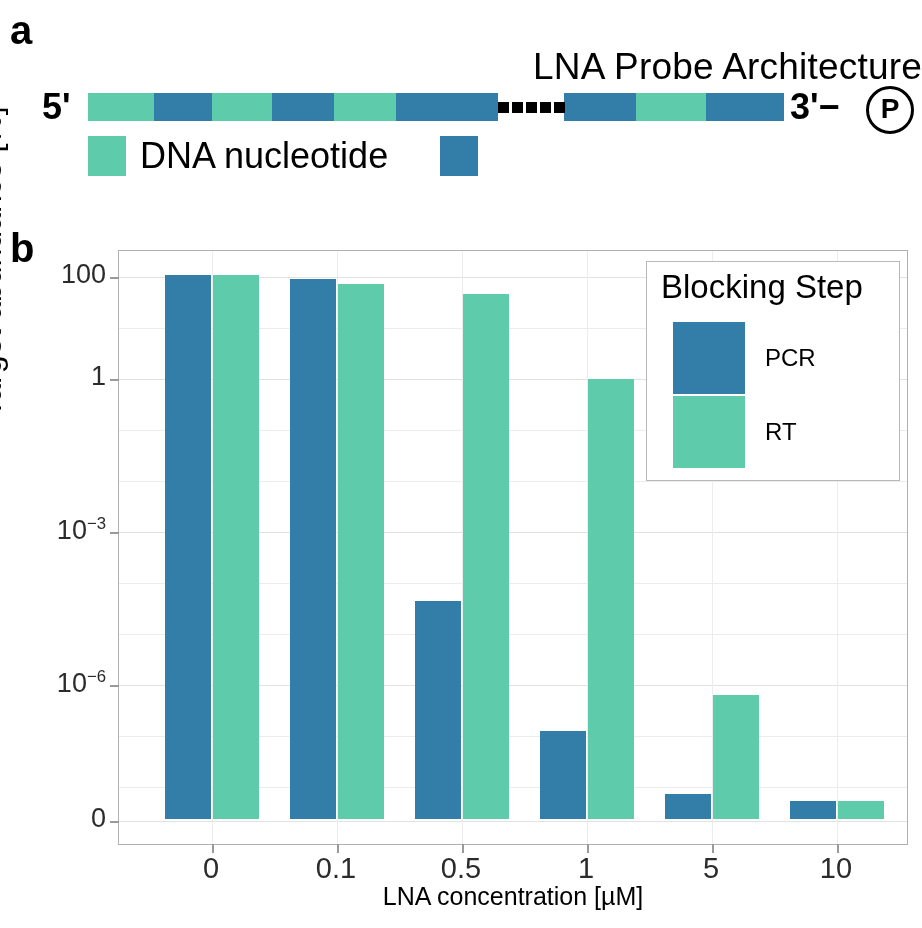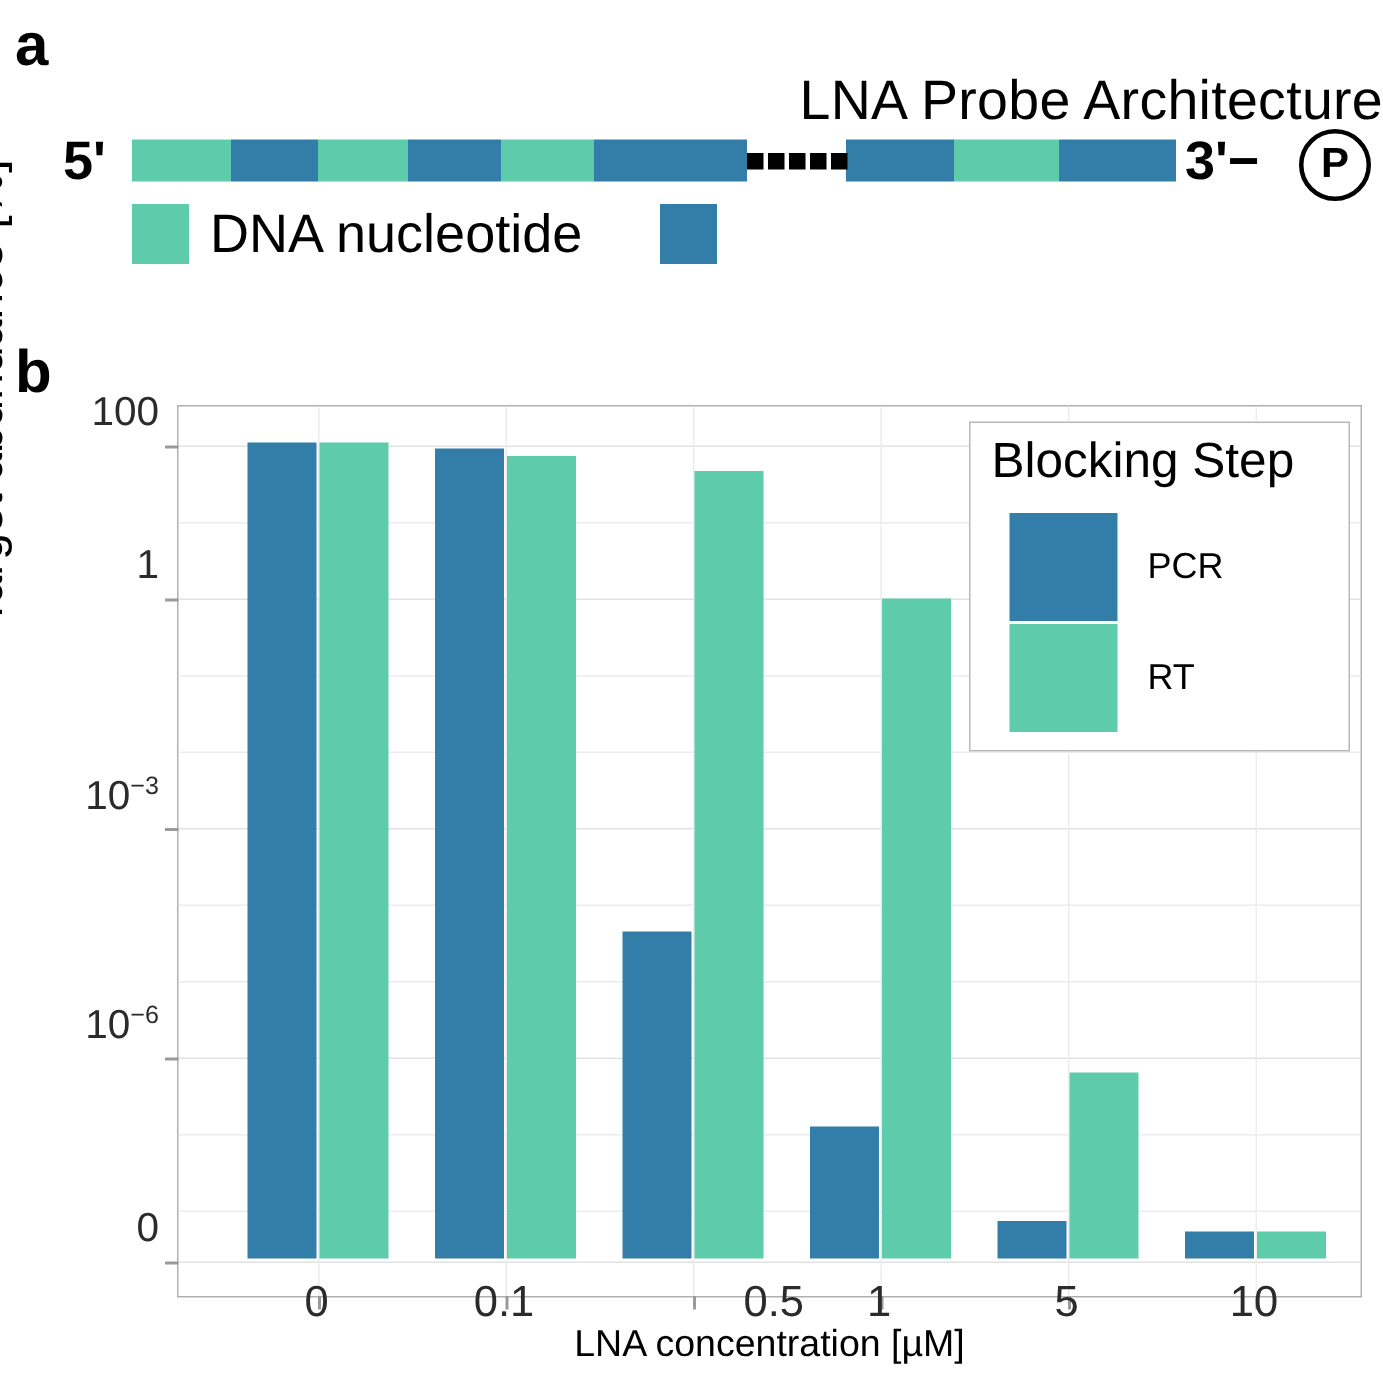--- a/index.html
+++ b/index.html
@@ -53,7 +53,7 @@
   #panel-b{position:absolute;left:0;top:212px;width:922px;height:716px;}
   #plot-frame{
     position:absolute;left:118px;top:38px;width:790px;height:595px;
-    border:1.5px solid #b0b0b0;background:#ffffff;box-sizing:border-box;margin-top:20px;
+    border:1.5px solid #b0b0b0;background:#ffffff;box-sizing:border-box;
   }
   .gridline-h{position:absolute;left:0;width:100%;height:1px;background:#ececec;}
   .gridline-h.major{background:#e2e2e2;}

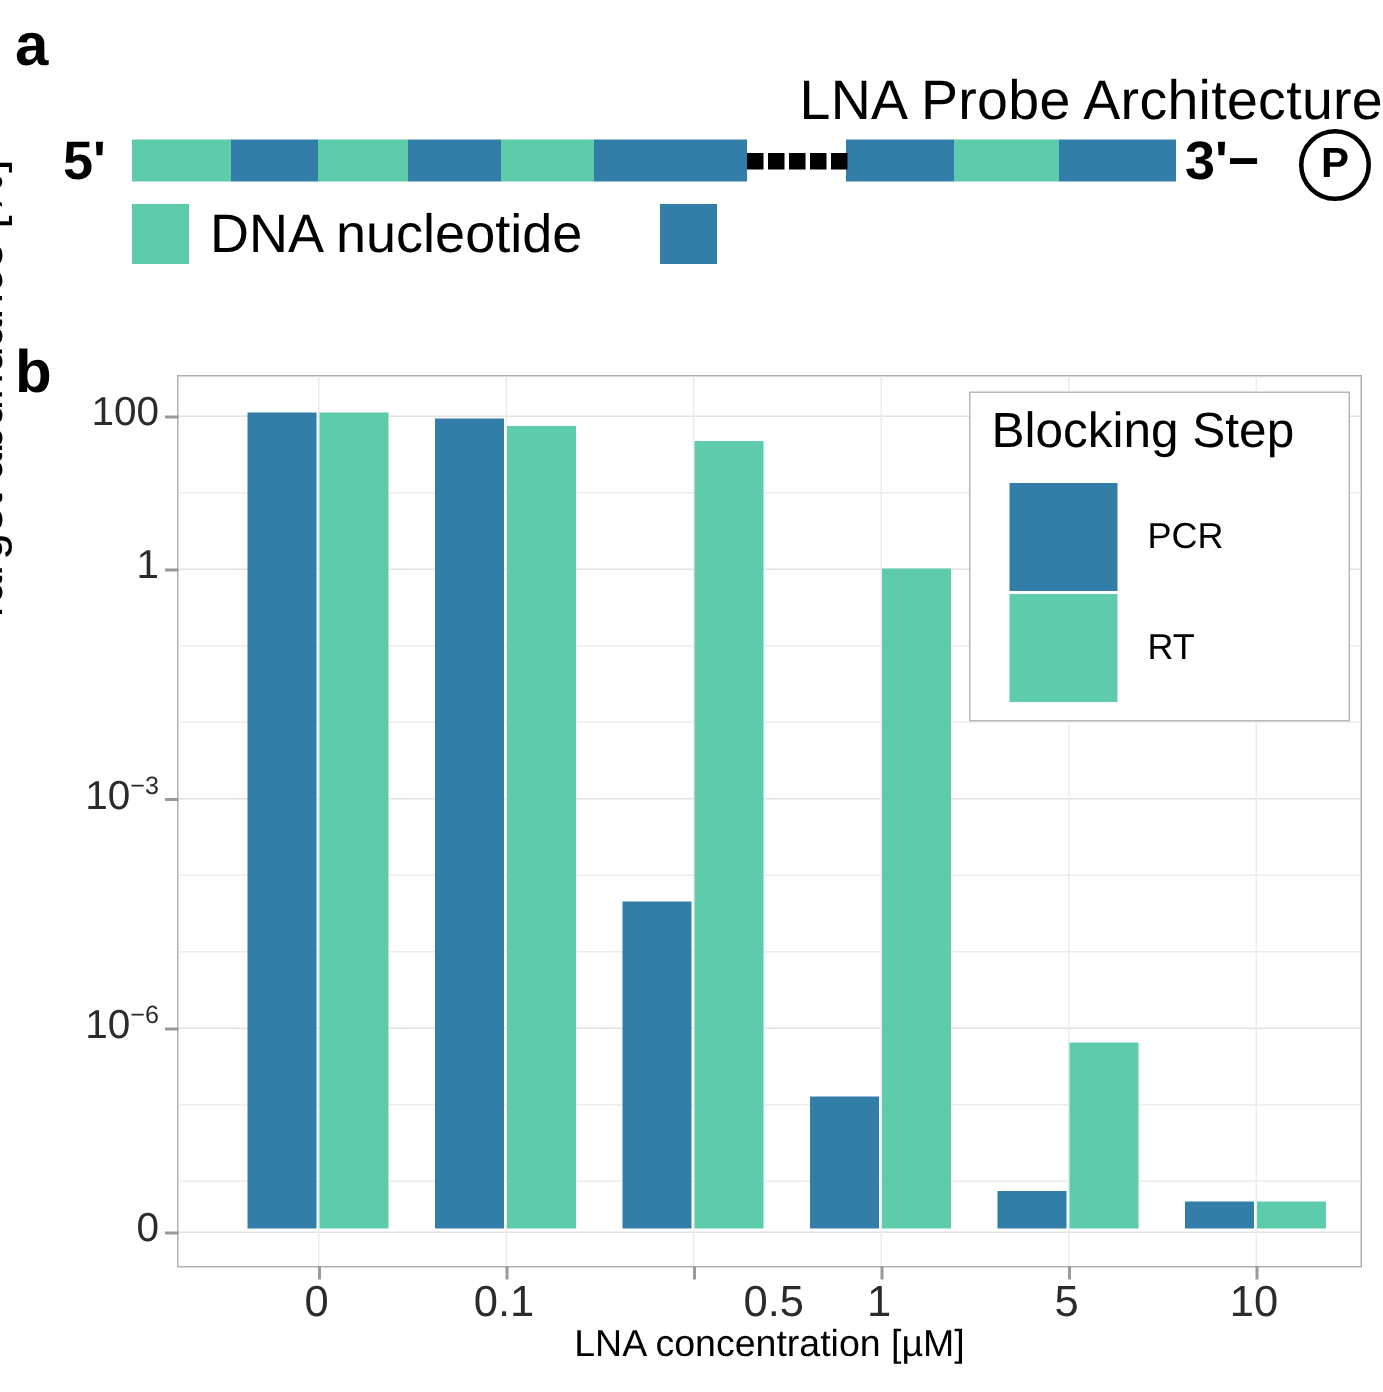--- a/index.html
+++ b/index.html
@@ -204,7 +204,7 @@
   <div id="xtick-labels">
       <div class="xtick-label" style="position: absolute; left: 151px; top: 640px;">0</div>
       <div class="xtick-label" style="position: absolute; left: 276px; top: 640px;">0.1</div>
-      <div class="xtick-label" style="position: absolute; left: 416px; top: 640px; text-align: right;">0.5</div>
+      <div class="xtick-label" style="position: absolute; left: 401px; top: 640px;">0.5</div>
       <div class="xtick-label" style="position: absolute; left: 526px; top: 640px;">1</div>
       <div class="xtick-label" style="position: absolute; left: 651px; top: 640px;">5</div>
       <div class="xtick-label" style="position: absolute; left: 776px; top: 640px;">10</div>

